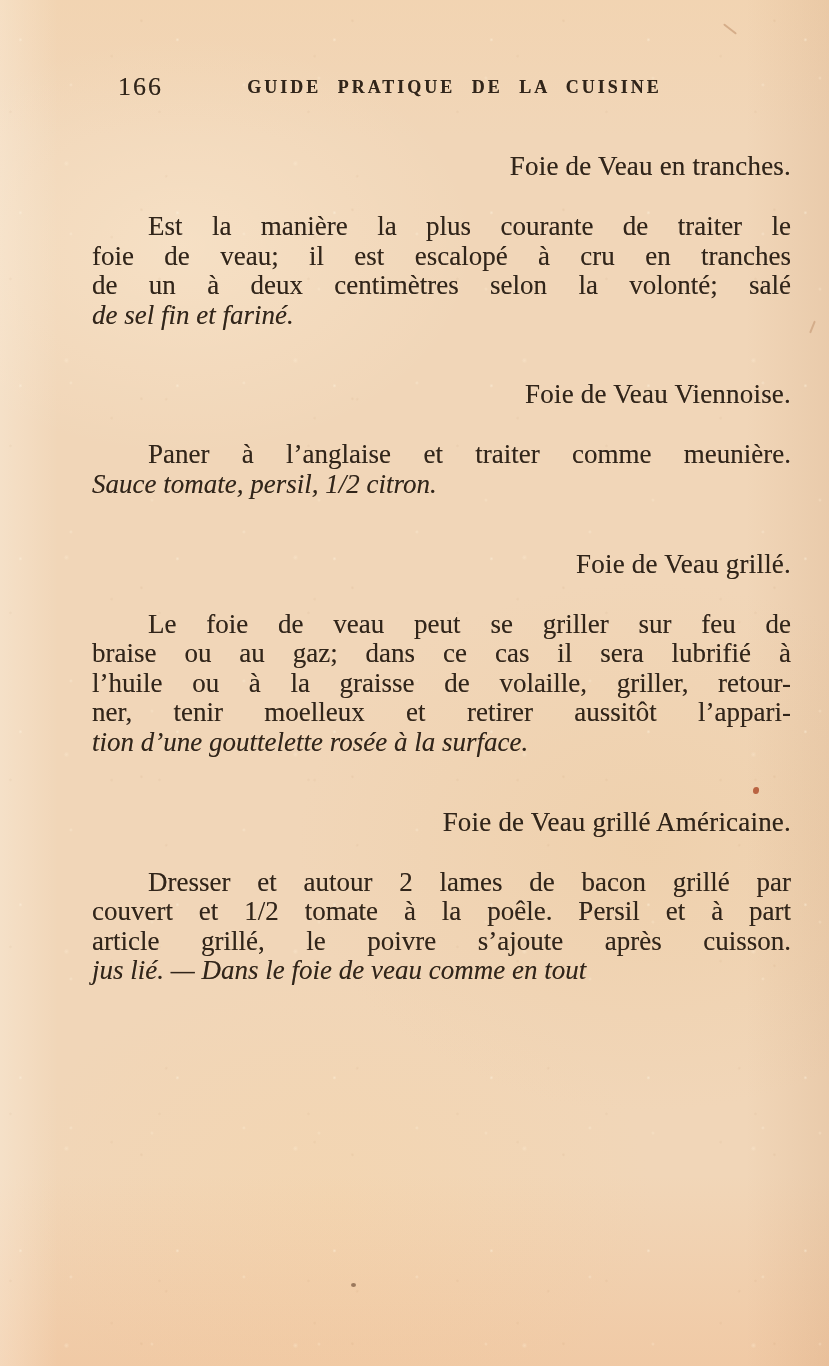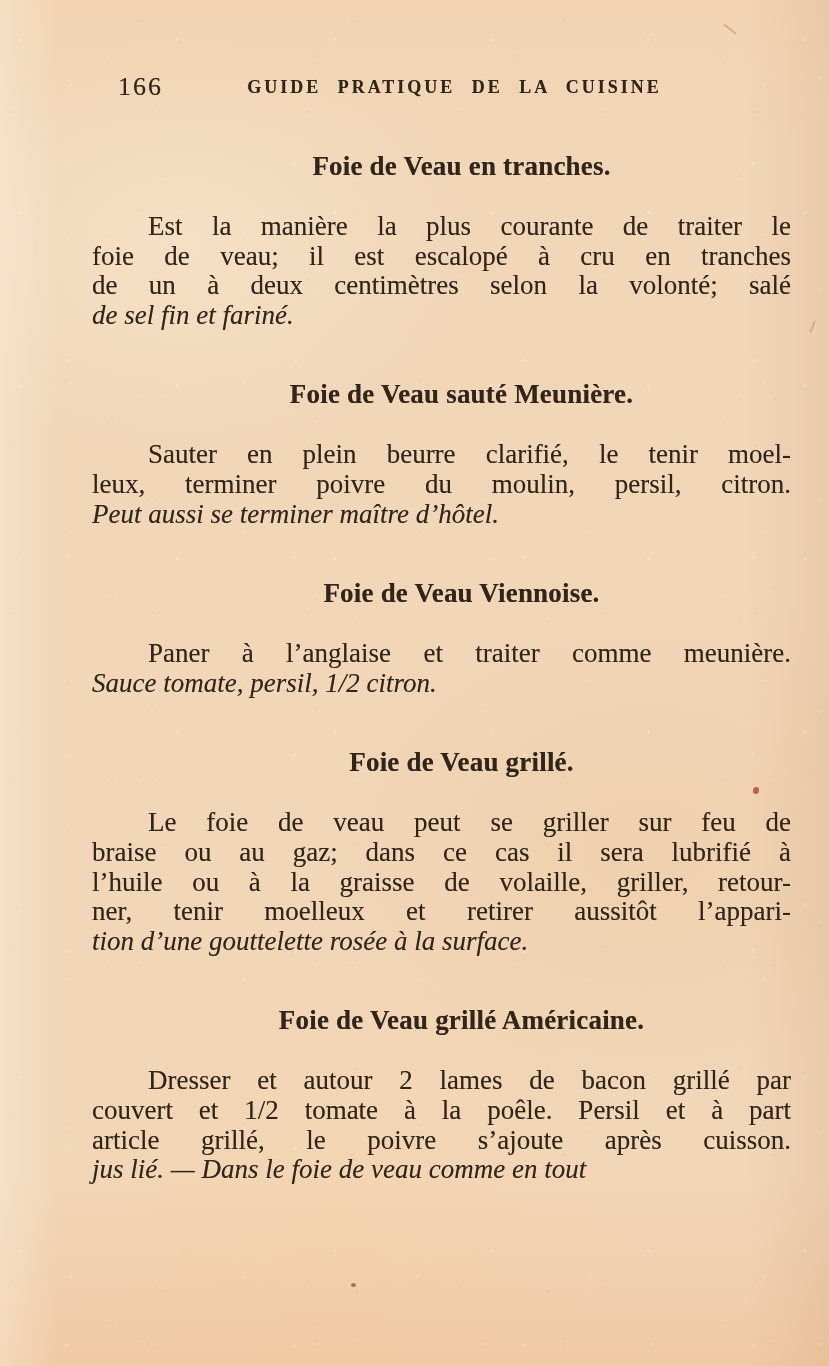--- a/index.html
+++ b/index.html
@@ -79,8 +79,8 @@
     margin: 49px 0 30px;
     line-height: 30px;
     font-size: 27px;
-    font-weight: 700;
-    text-align: center;
+    font-weight: 400;
+    text-align: right;
     padding-left: 40px;
     letter-spacing: 0.2px;
     color: var(--ink, #2c2115);

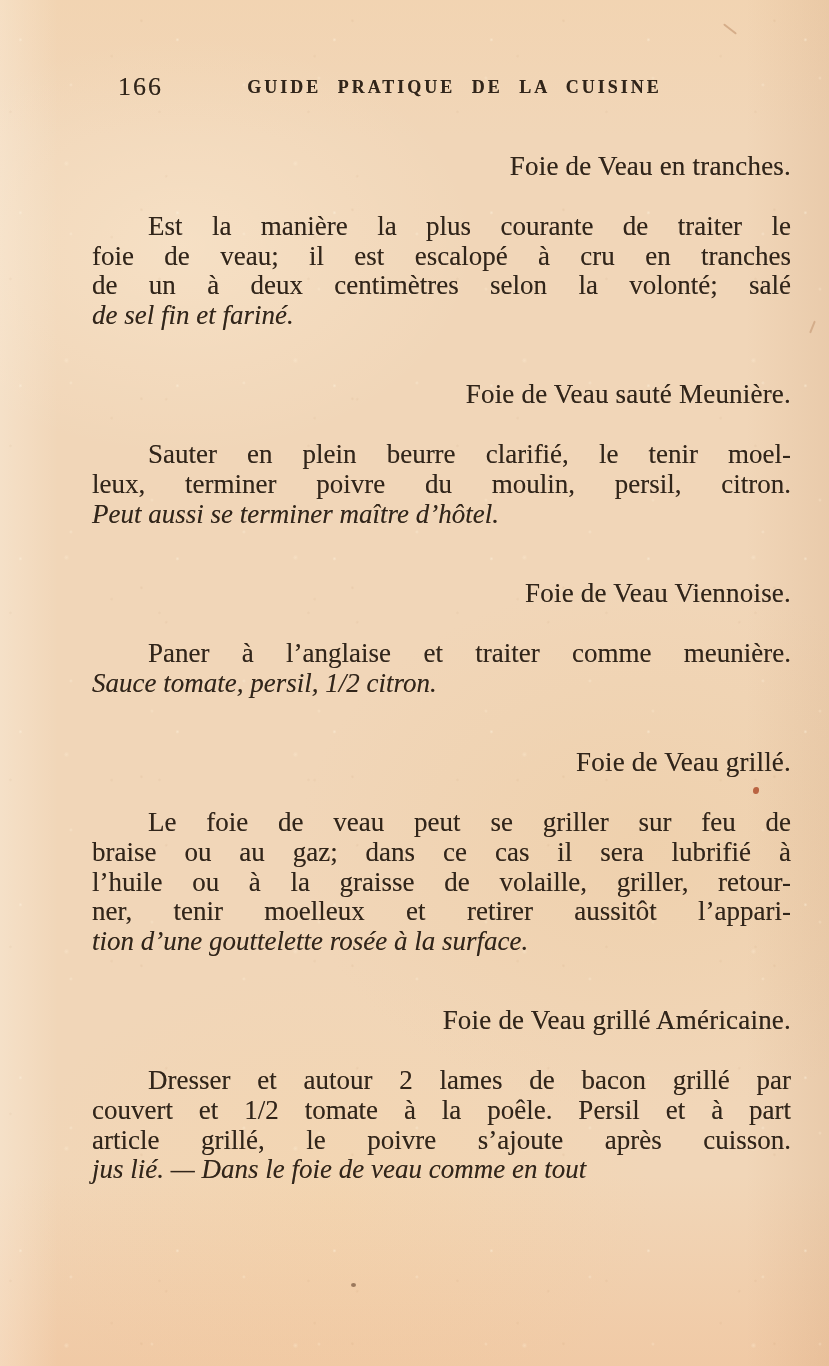--- a/index.html
+++ b/index.html
@@ -162,14 +162,6 @@
         </div>
     </div>
 
-    <div class="section">
-      <h2 class="section-title">Foie de Veau sauté Meunière.</h2>
-      <div class="para">
-          <div class="line">Sauter en plein beurre clarifié, le tenir moel-</div>
-          <div class="line">leux, terminer poivre du moulin, persil, citron.</div>
-          <div class="line">Peut aussi se terminer maître d’hôtel.</div>
-        </div>
-    </div>
 
     <div class="section">
       <h2 class="section-title">Foie de Veau Viennoise.</h2>

